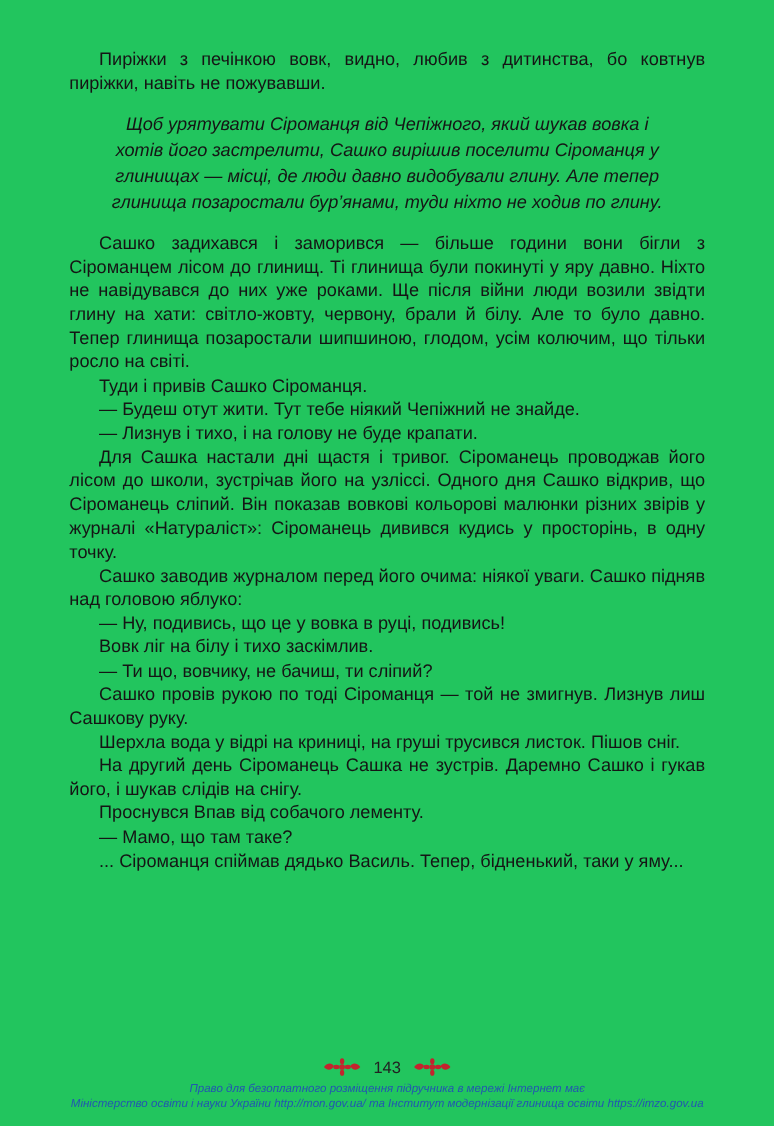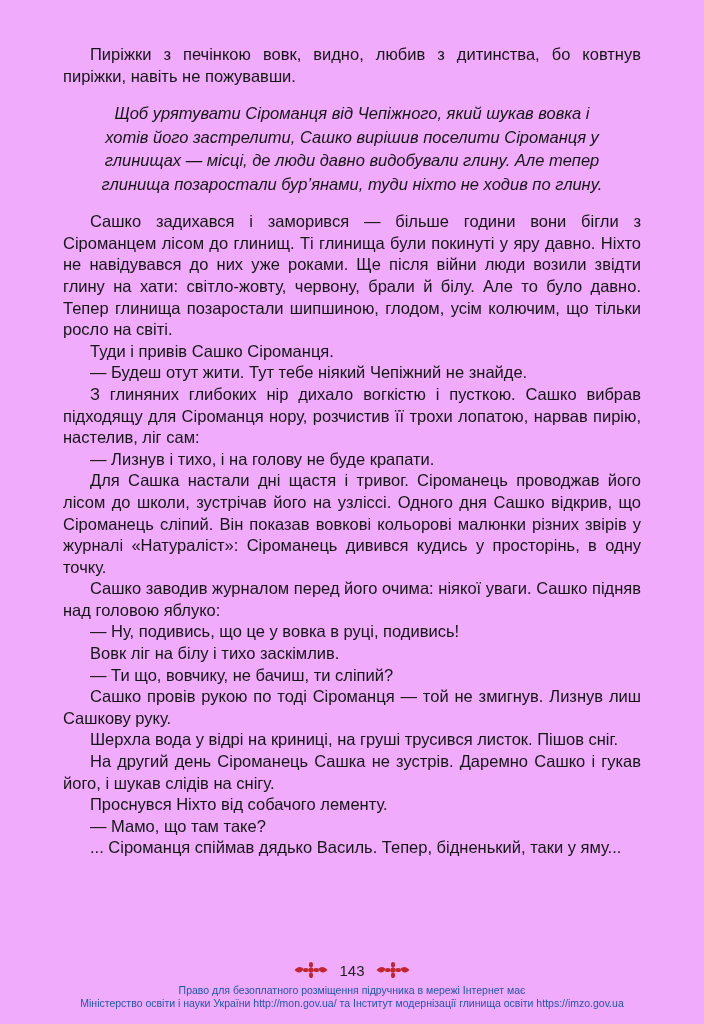--- a/index.html
+++ b/index.html
@@ -12,7 +12,7 @@
   .page {
     position: relative;
     width: 704px; height: 1024px;
-    background: #f0abfc;
+    background: #22c55e;
     color: #151515;
     font-family: "Liberation Sans", sans-serif;
   }

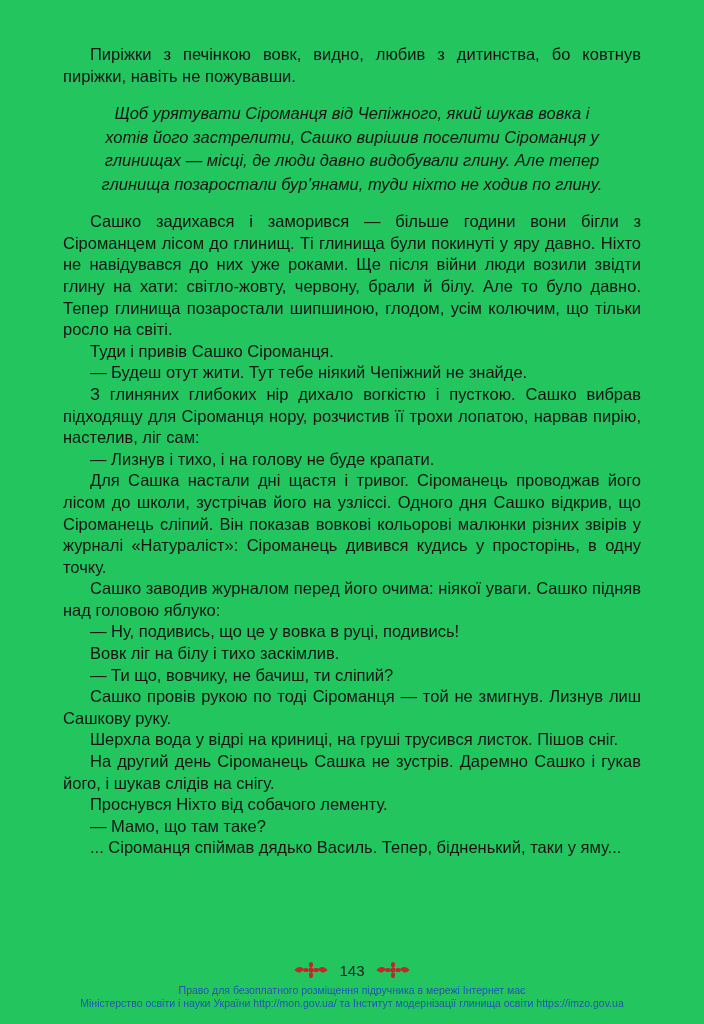--- a/index.html
+++ b/index.html
@@ -68,7 +68,6 @@
       <p class="para body">Сашко задихався і заморився — більше години вони бігли з Сіроманцем лісом до глинищ. Ті глинища були покинуті у яру давно. Ніхто не навідувався до них уже роками. Ще після війни люди возили звідти глину на хати: світло-жовту, червону, брали й білу. Але то було давно. Тепер глинища позаростали шипшиною, глодом, усім колючим, що тільки росло на світі.</p>
       <p class="para body">Туди і привів Сашко Сіроманця.</p>
       <p class="para body">— Будеш отут жити. Тут тебе ніякий Чепіжний не знайде.</p>
-      <p class="para body">З глиняних глибоких нір дихало вогкістю і пусткою. Сашко вибрав підходящу для Сіроманця нору, розчистив її трохи лопатою, нарвав пирію, настелив, ліг сам:</p>
       <p class="para body">— Лизнув і тихо, і на голову не буде крапати.</p>
       <p class="para body">Для Сашка настали дні щастя і тривог. Сіроманець проводжав його лісом до школи, зустрічав його на узліссі. Одного дня Сашко відкрив, що Сіроманець сліпий. Він показав вовкові кольорові малюнки різних звірів у журналі «Натураліст»: Сіроманець дивився кудись у просторінь, в одну точку.</p>
       <p class="para body">Сашко заводив журналом перед його очима: ніякої уваги. Сашко підняв над головою яблуко:</p>

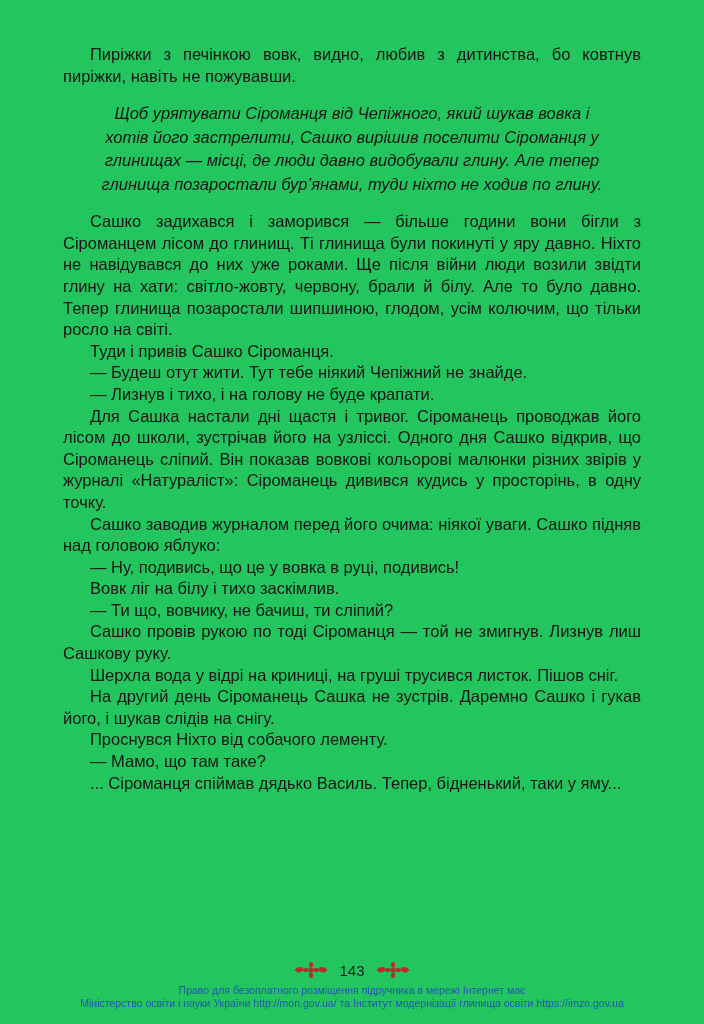--- a/index.html
+++ b/index.html
@@ -77,7 +77,7 @@
       <p class="para body">Сашко провів рукою по тоді Сіроманця — той не змигнув. Лизнув лиш Сашкову руку.</p>
       <p class="para body">Шерхла вода у відрі на криниці, на груші трусився листок. Пішов сніг.</p>
       <p class="para body">На другий день Сіроманець Сашка не зустрів. Даремно Сашко і гукав його, і шукав слідів на снігу.</p>
-      <p class="para body">Проснувся Ніхто від собачого лементу.</p>
+      <p class="para body">Проснувся Впав від собачого лементу.</p>
       <p class="para body">— Мамо, що там таке?</p>
       <p class="para body">... Сіроманця спіймав дядько Василь. Тепер, бідненький, таки у яму...</p>
     </main>

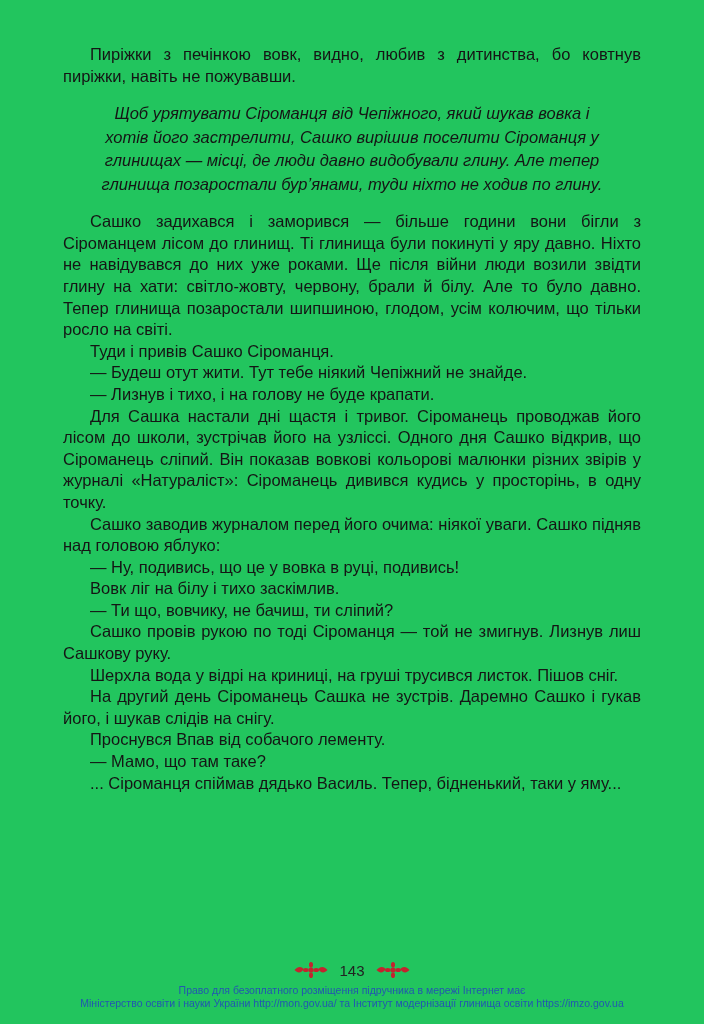--- a/index.html
+++ b/index.html
@@ -55,6 +55,7 @@
     font-size: 10.5px;
     line-height: 13px;
     color: var(--footer_blue, #2257b0);
+    font-style: italic;
   }
 </style>
 </head>

